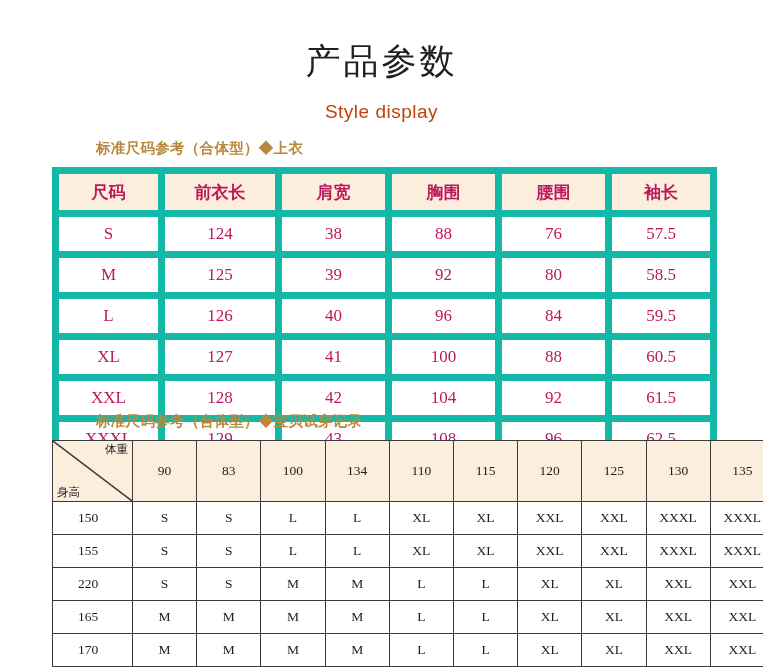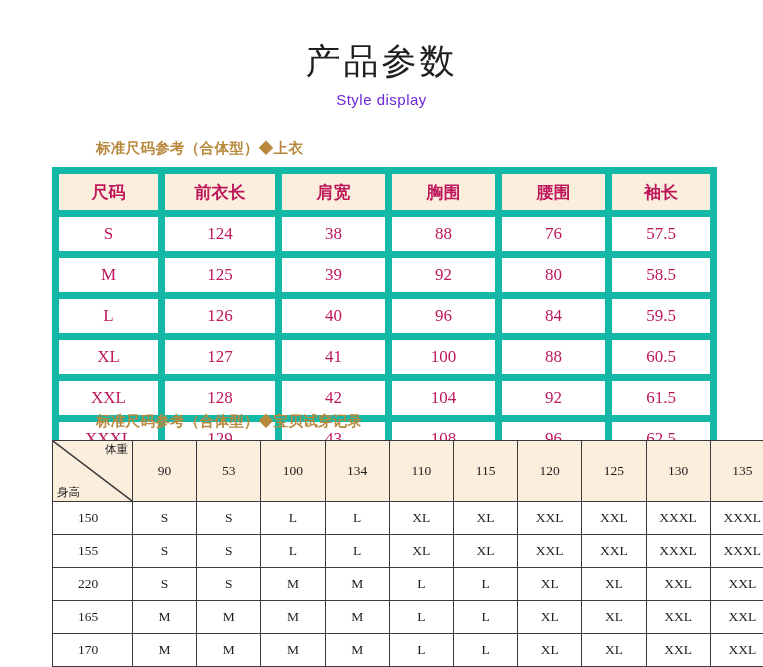--- a/index.html
+++ b/index.html
@@ -33,9 +33,9 @@
     line-height: 1.15;
   }
   .sub-title {
-    font-size: 15px;
-    color: #6d28d9;
-    margin-top: 9px;
+    font-size: 19px;
+    color: #c2410c;
+    margin-top: 19px;
     letter-spacing: 0.5px;
     font-family: "Liberation Sans", sans-serif;
   }

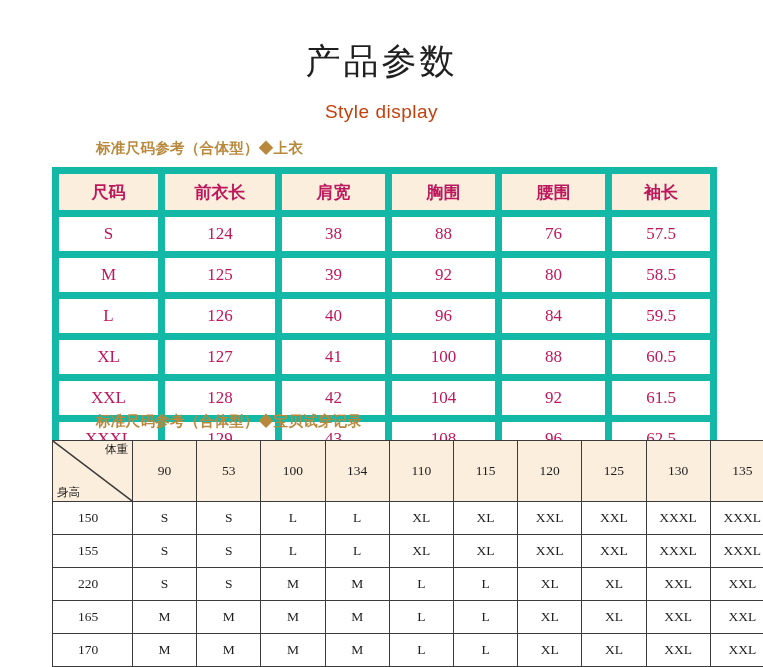--- a/index.html
+++ b/index.html
@@ -271,7 +271,7 @@
             <span class="lbl-h">身高</span>
           </td>
           <td>90</td>
-          <td>53</td>
+          <td>83</td>
           <td>100</td>
           <td>134</td>
           <td>110</td>

